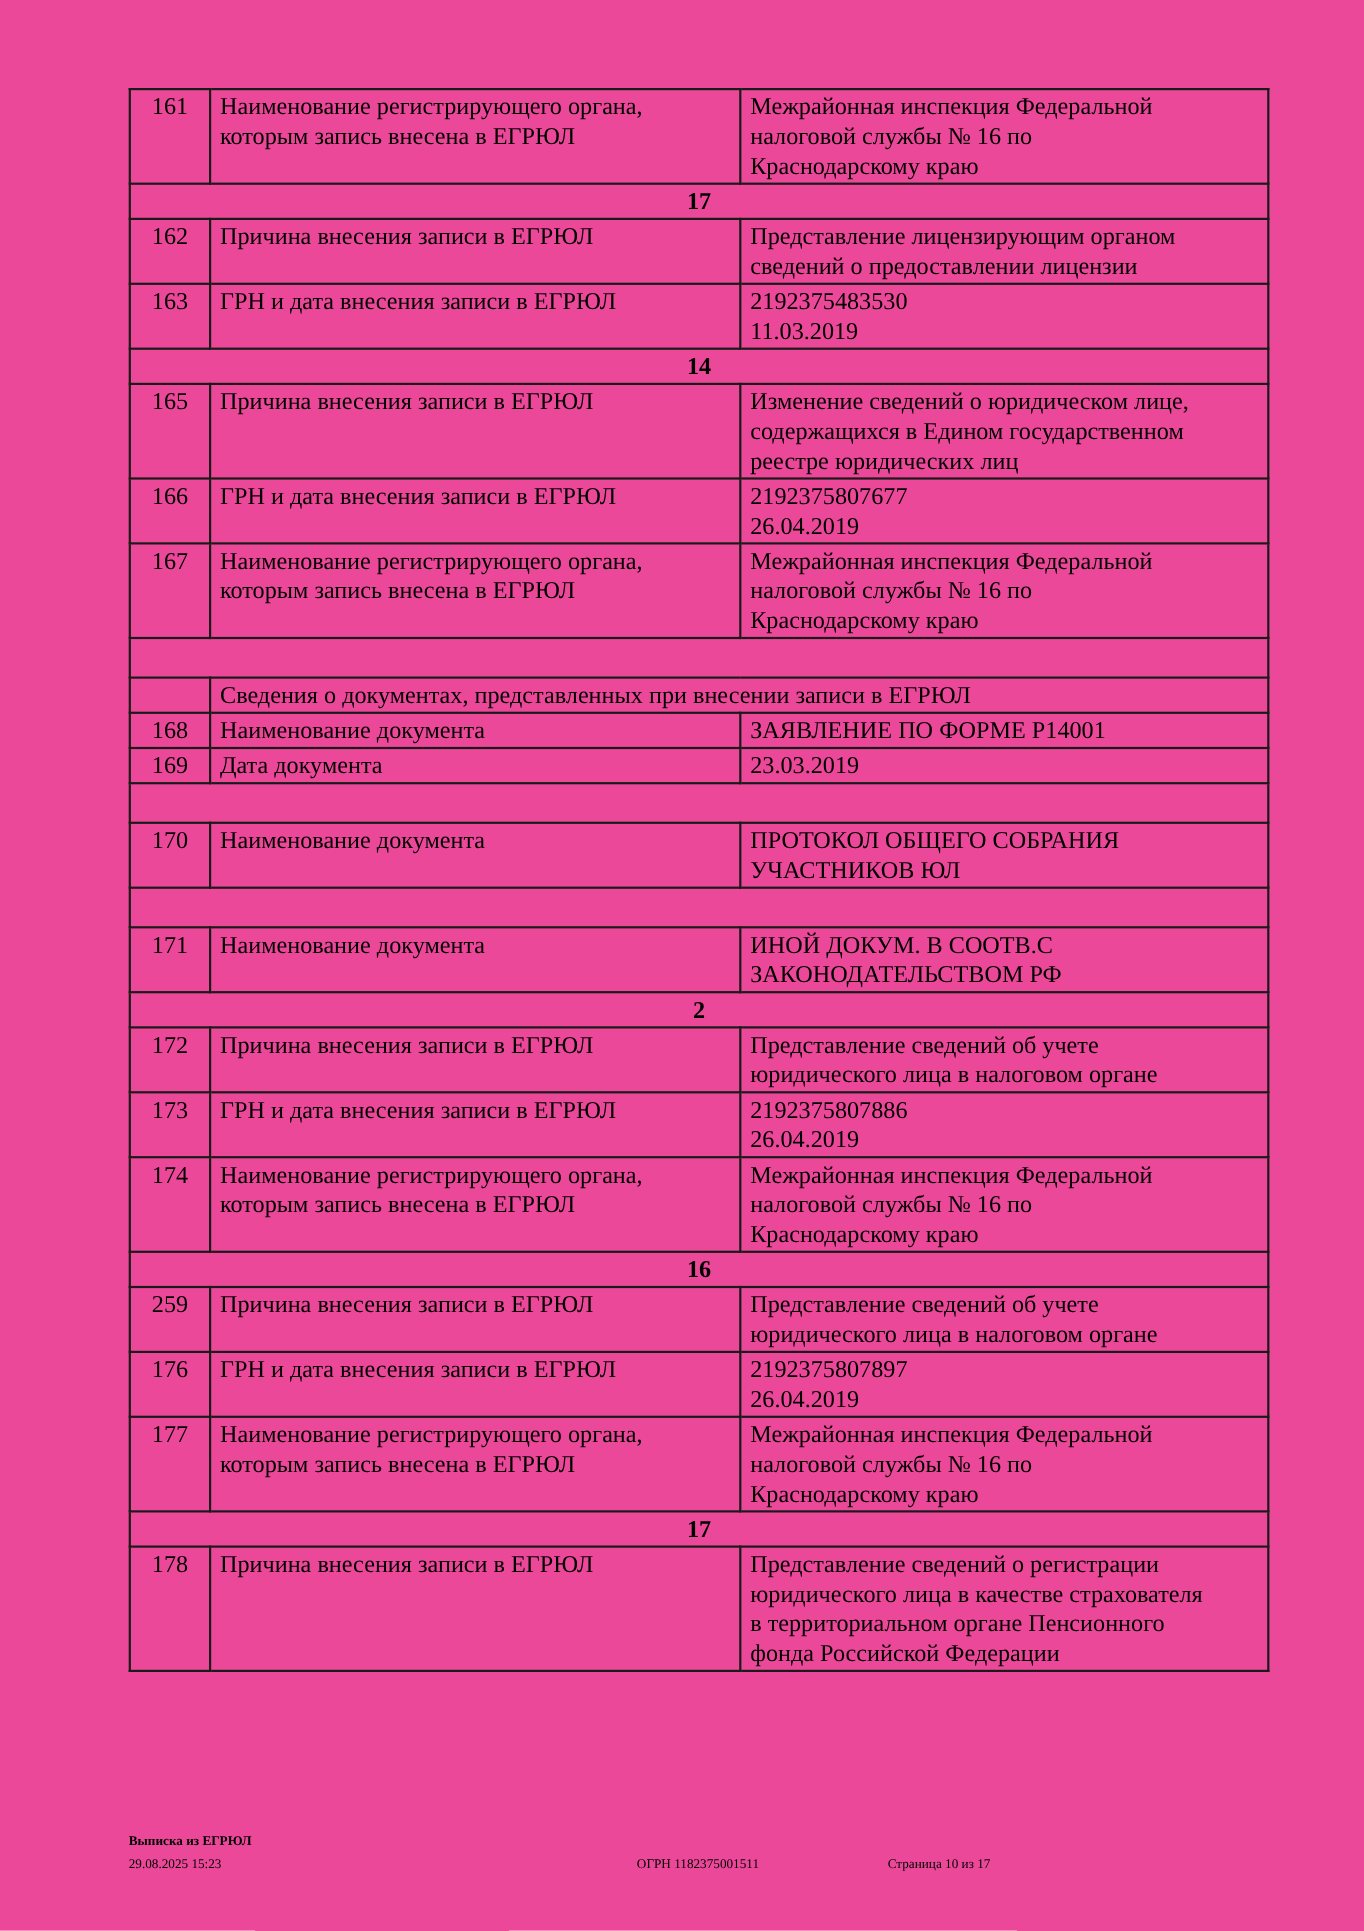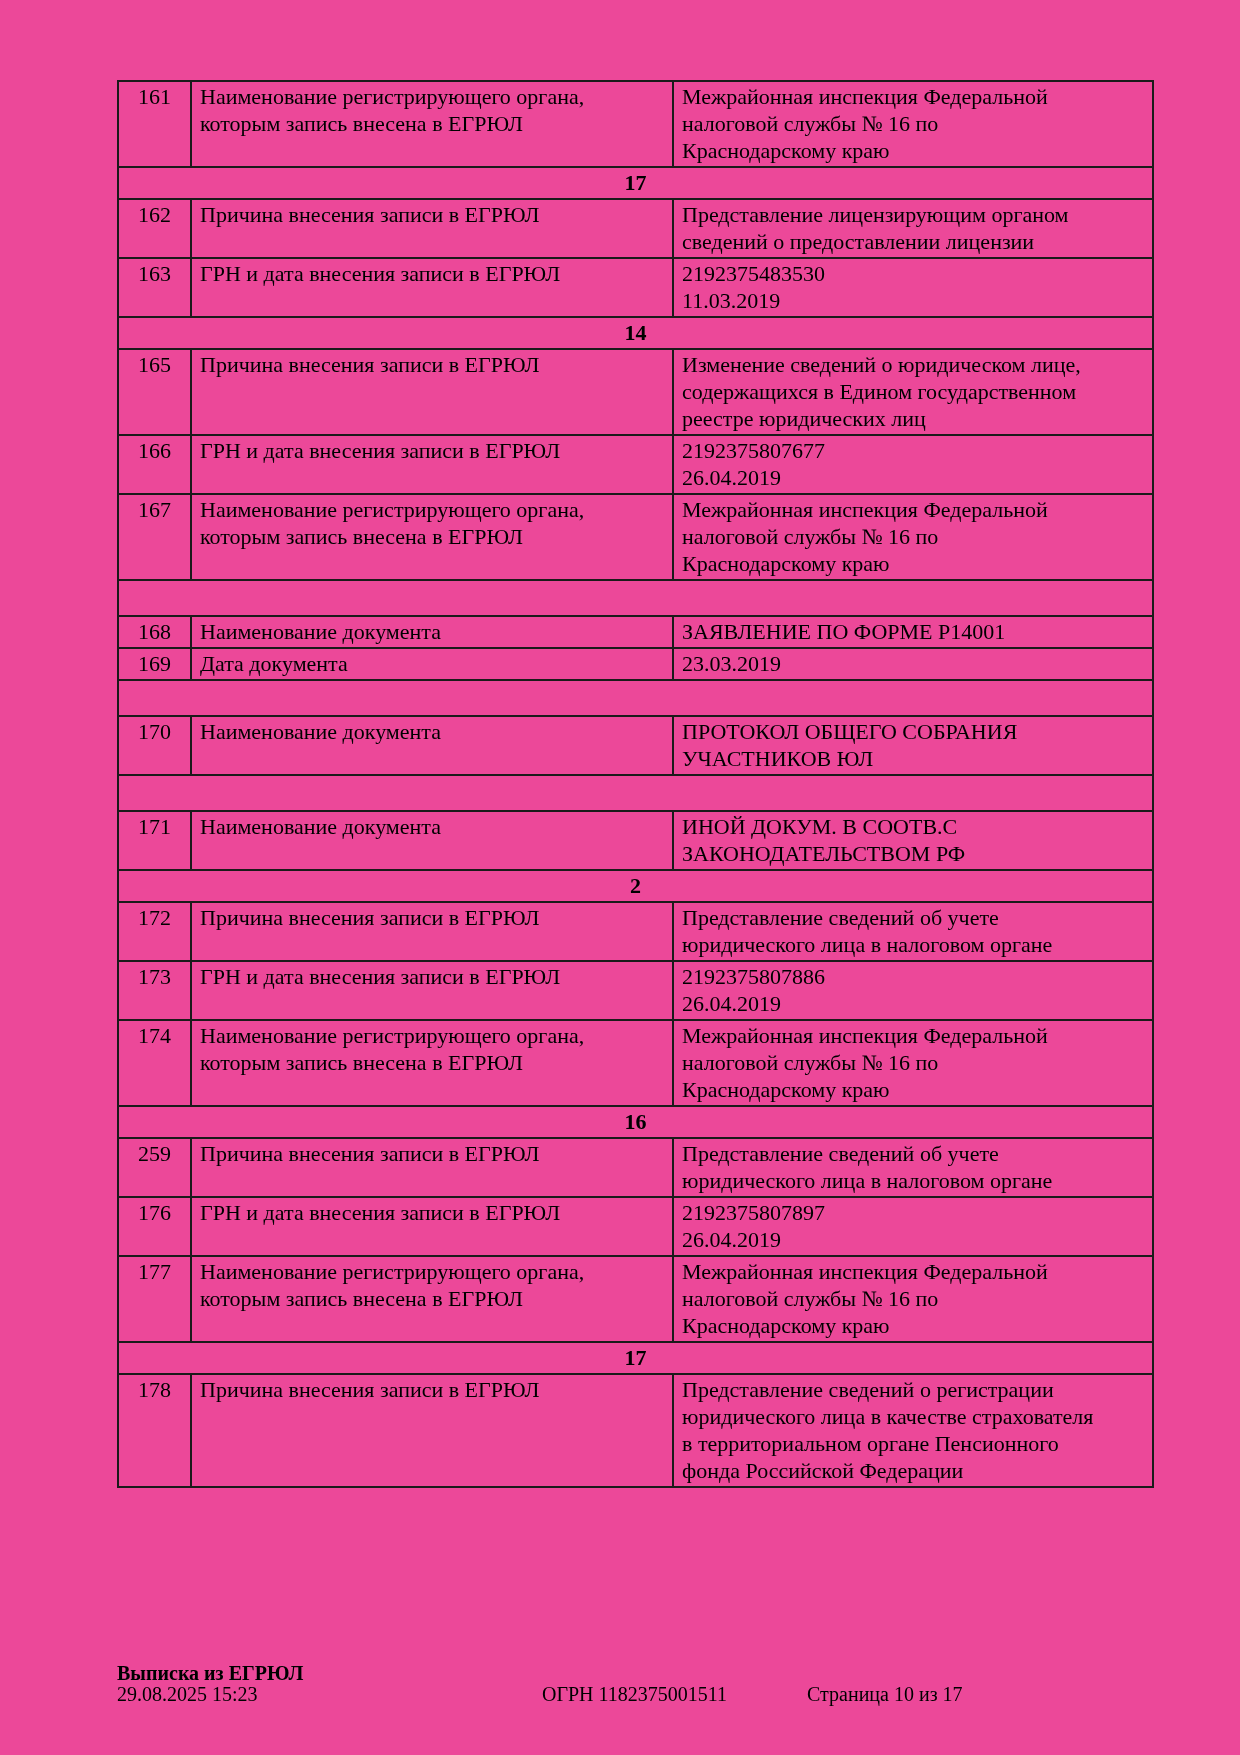--- a/index.html
+++ b/index.html
@@ -136,6 +136,10 @@
           <td class="cell-spacer" colspan="3"></td>
         </tr>
         <tr>
+          <td class="cell-num"></td>
+          <td class="cell-subheader" colspan="2">Сведения о документах, представленных при внесении записи в ЕГРЮЛ</td>
+        </tr>
+        <tr>
           <td class="cell-num">168</td>
           <td class="cell-label">Наименование документа</td>
           <td class="cell-value">ЗАЯВЛЕНИЕ ПО ФОРМЕ Р14001</td>

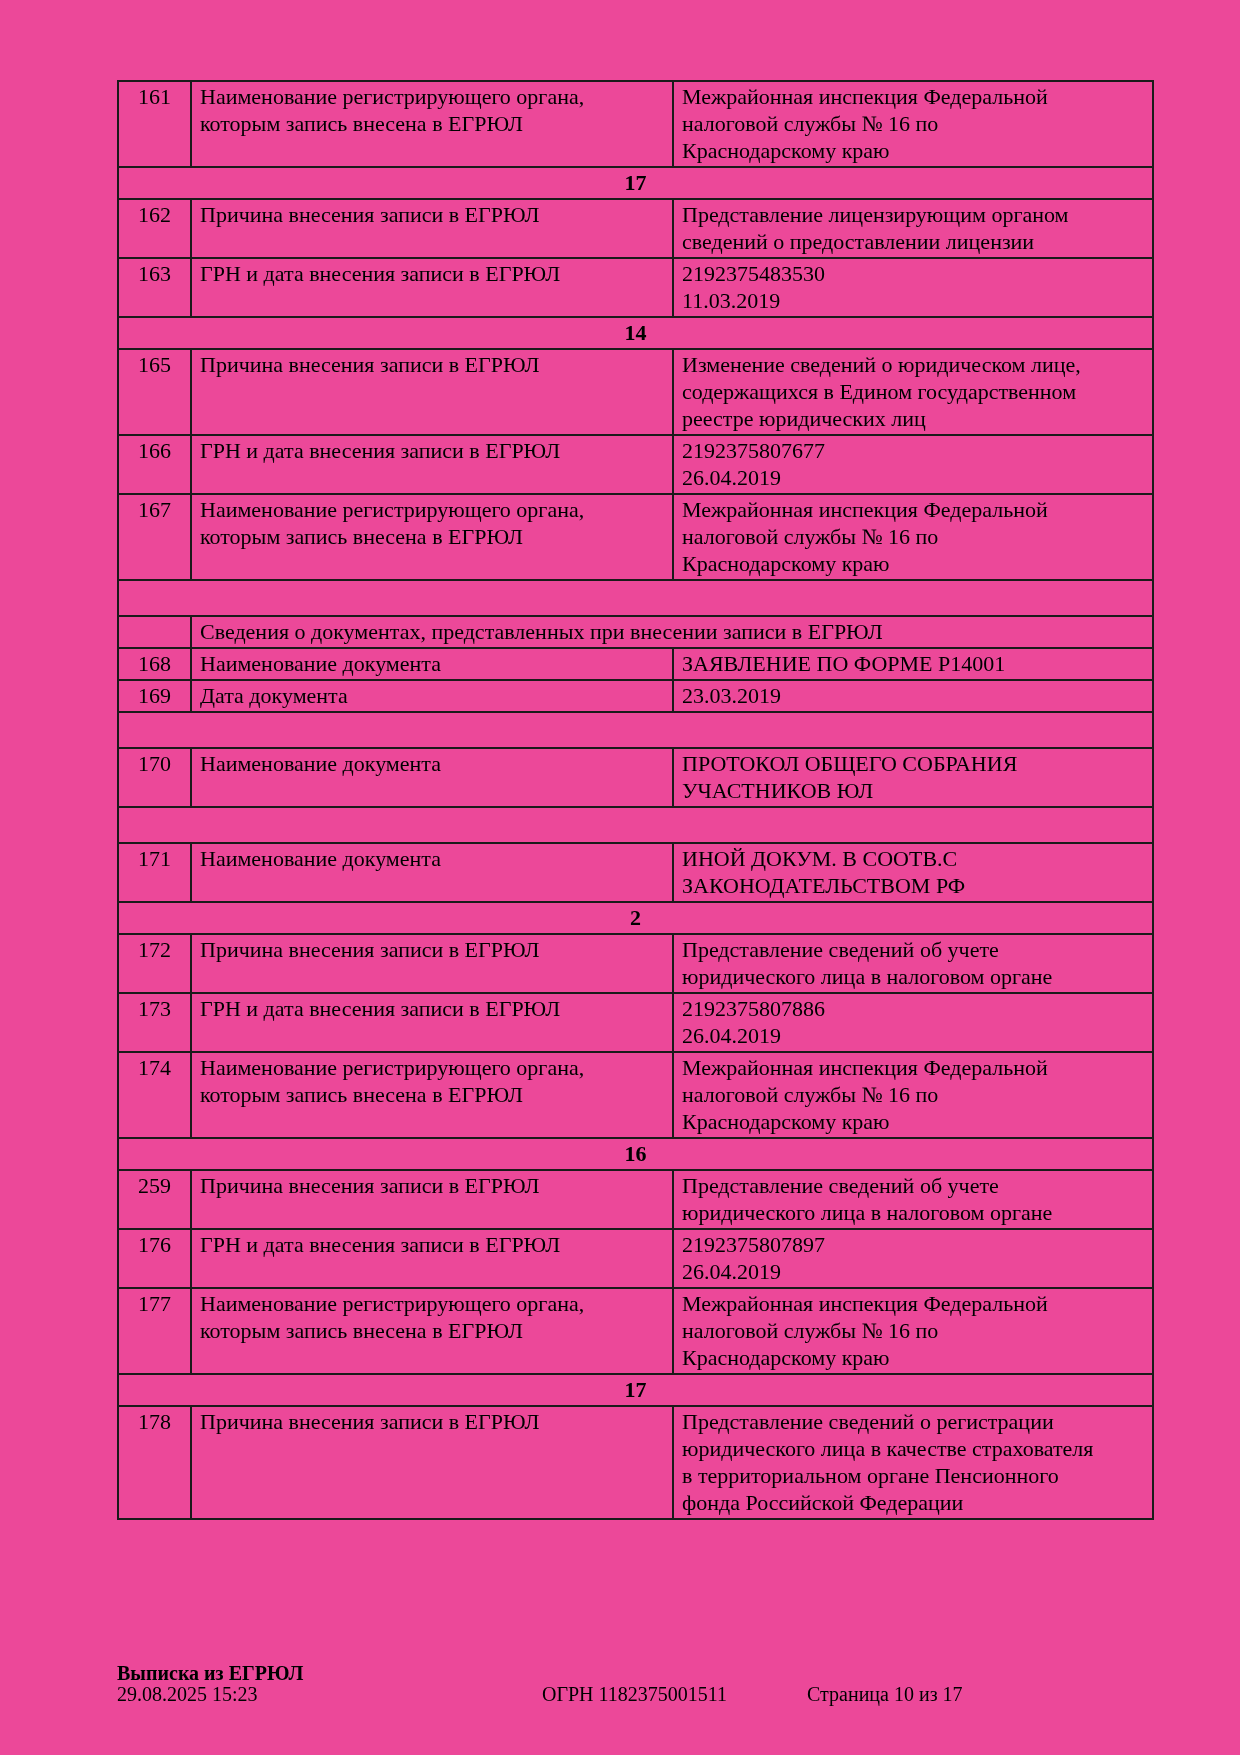--- a/index.html
+++ b/index.html
@@ -65,7 +65,7 @@
     width: 1035px;
     display: flex;
     align-items: flex-end;
-    font-size: 20px;
+    font-size: 12px;
     line-height: 21px;
   }
   .footer .f-left   { flex: 1 1 0; text-align: left; }

